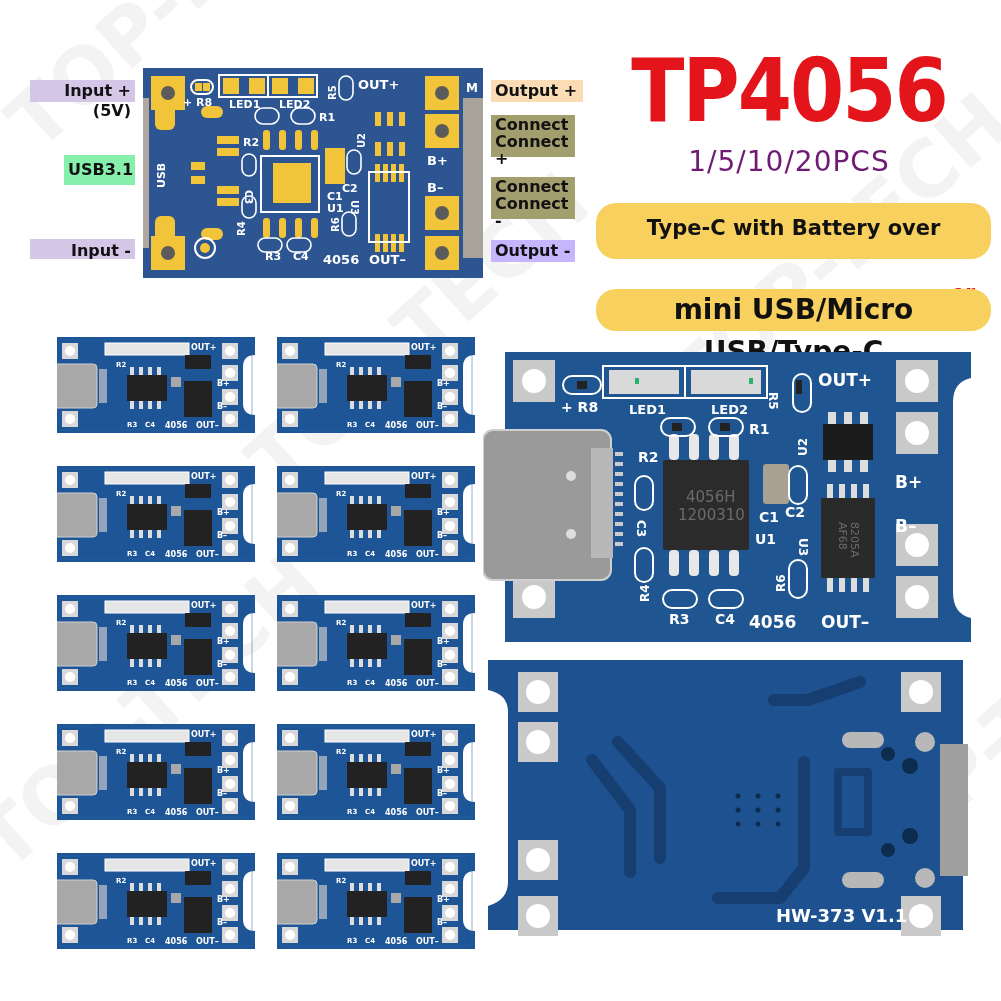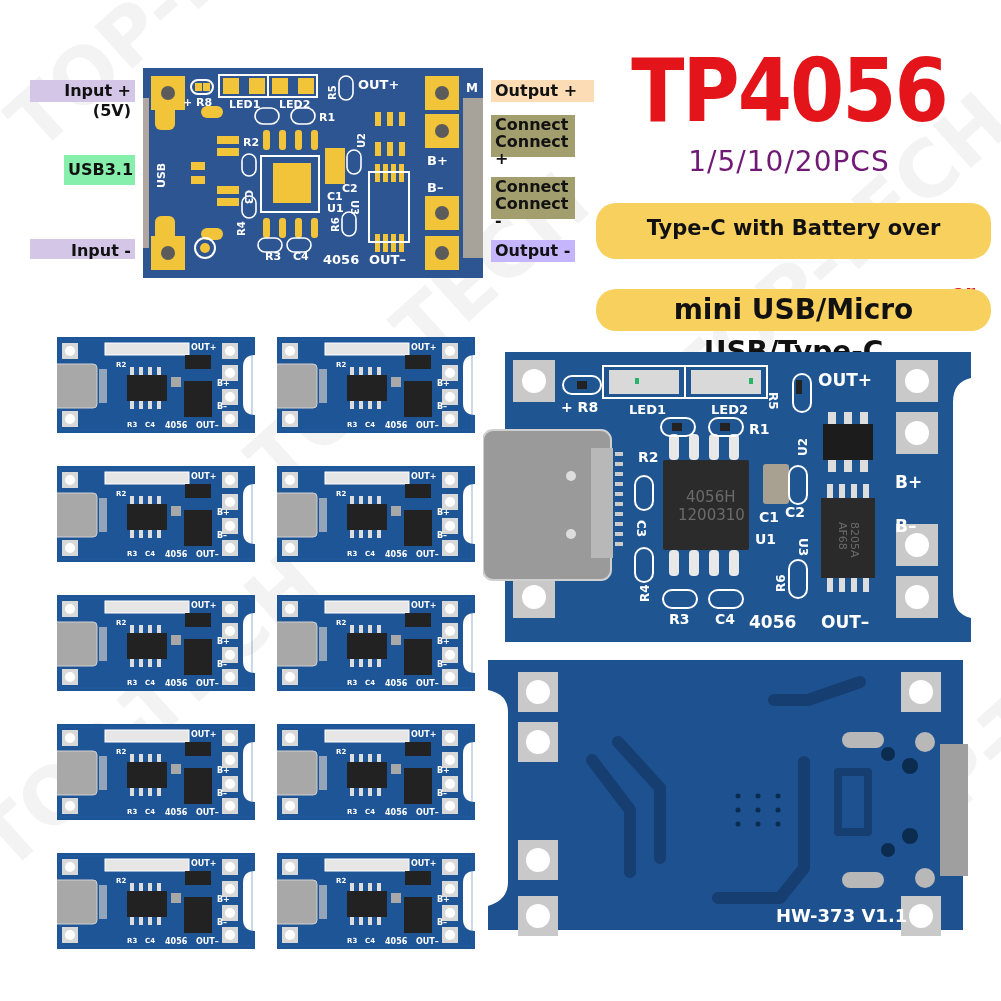--- a/index.html
+++ b/index.html
@@ -154,7 +154,7 @@
     </g>
   </svg>
 
-  <div class="lbl" style="left: 491px; top: 80px; width: 103px; height: 22px; line-height: 20px; background: rgb(251, 220, 180);">Output +</div>
+  <div class="lbl" style="left: 491px; top: 80px; width: 92px; height: 22px; line-height: 20px; background: rgb(251, 220, 180);">Output +</div>
   <div class="lbl" style="left: 491px; top: 115px; width: 84px; height: 42px; background: rgb(163, 158, 110);">
     <div>Connect</div>
     <div>Connect +</div>

